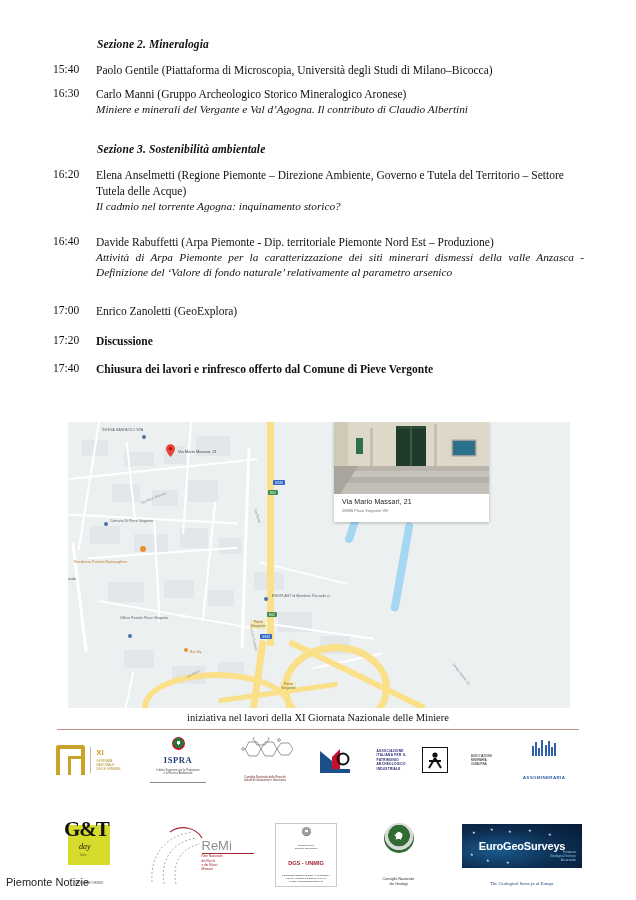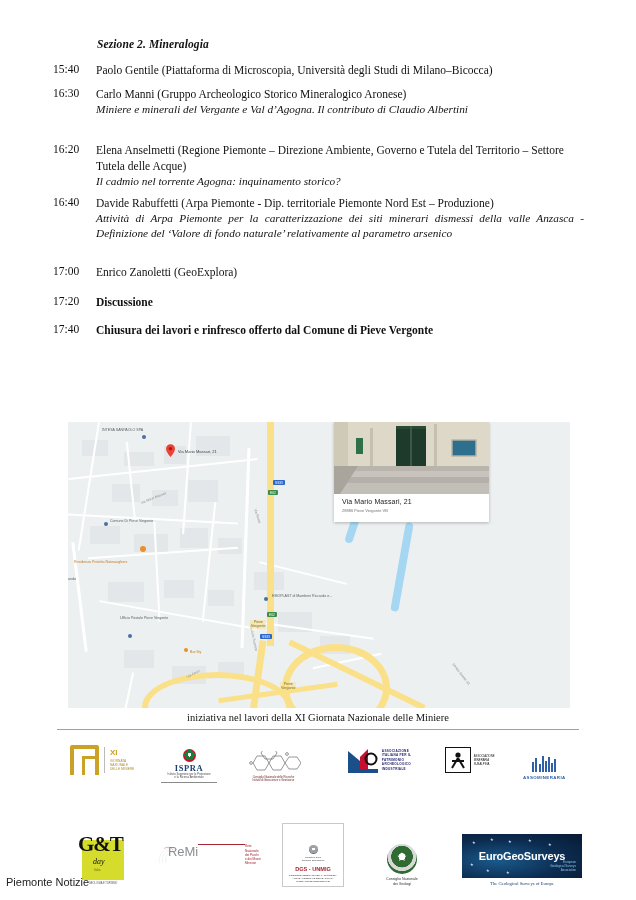--- a/index.html
+++ b/index.html
@@ -223,6 +223,7 @@
   </div>
 
   <div class="gap-before-sec3">
+    <div class="section-head">Sezione 3. Sostenibilità ambientale</div>
 
     <div class="entry" style="margin-top:13px">
       <div class="time">16:20</div>

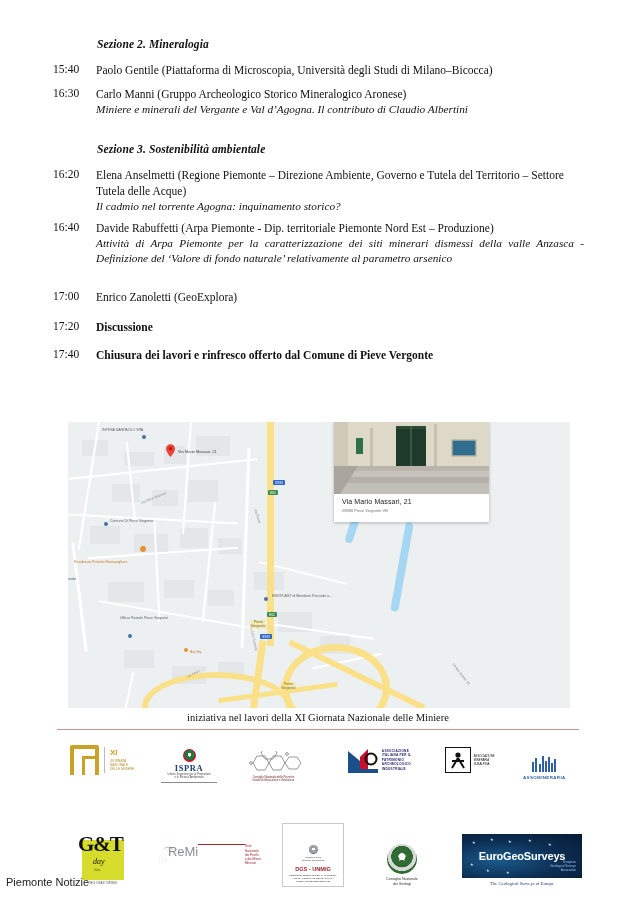--- a/index.html
+++ b/index.html
@@ -233,7 +233,7 @@
       </div>
     </div>
 
-    <div class="entry" style="margin-top:7px">
+    <div class="entry" style="margin-top:21px">
       <div class="time">16:40</div>
       <div class="body">
         <div class="title-line">Davide Rabuffetti (Arpa Piemonte - Dip. territoriale Piemonte Nord Est – Produzione)</div>

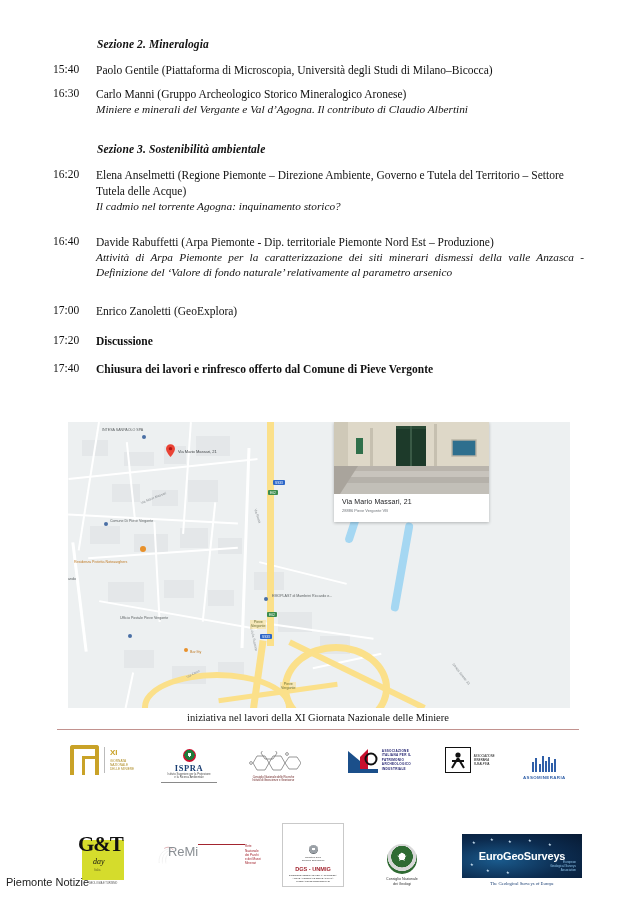--- a/index.html
+++ b/index.html
@@ -98,7 +98,7 @@
   .logo-row.r2 { left:0; top:819px; height:72px; padding:0 52px; }
 
   .logo { position:relative; display:flex; align-items:center;
-    justify-content:flex-end; font-family:"Liberation Sans", sans-serif;margin-left:14px; }
+    justify-content:space-between; font-family:"Liberation Sans", sans-serif; }
 
   
   .l-gold { width:74px; height:44px; }

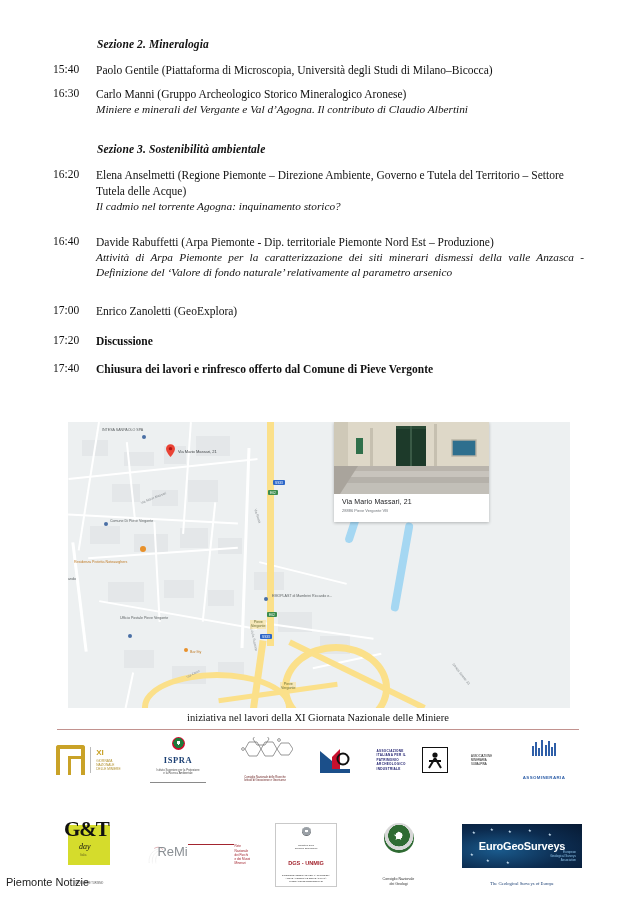--- a/index.html
+++ b/index.html
@@ -480,7 +480,7 @@
         <path d="M28 58 C24 38 32 22 52 18" fill="none" stroke="#9a9a9a" stroke-width="0.8" stroke-dasharray="2 2"></path>
         <path d="M22 6 C34 -2 48 2 54 12" fill="none" stroke="#a3252f" stroke-width="1.2"></path>
       </svg>
-      <div style="display:flex;flex-direction:row;align-items:flex-start;margin-left:-6px;">
+      <div style="display:flex;flex-direction:column;align-items:flex-start;margin-left:-6px;">
         <div class="nm">ReMi</div>
         <div class="rule"></div>
         <div class="cap" style="white-space:pre-line">Rete Nazionale

